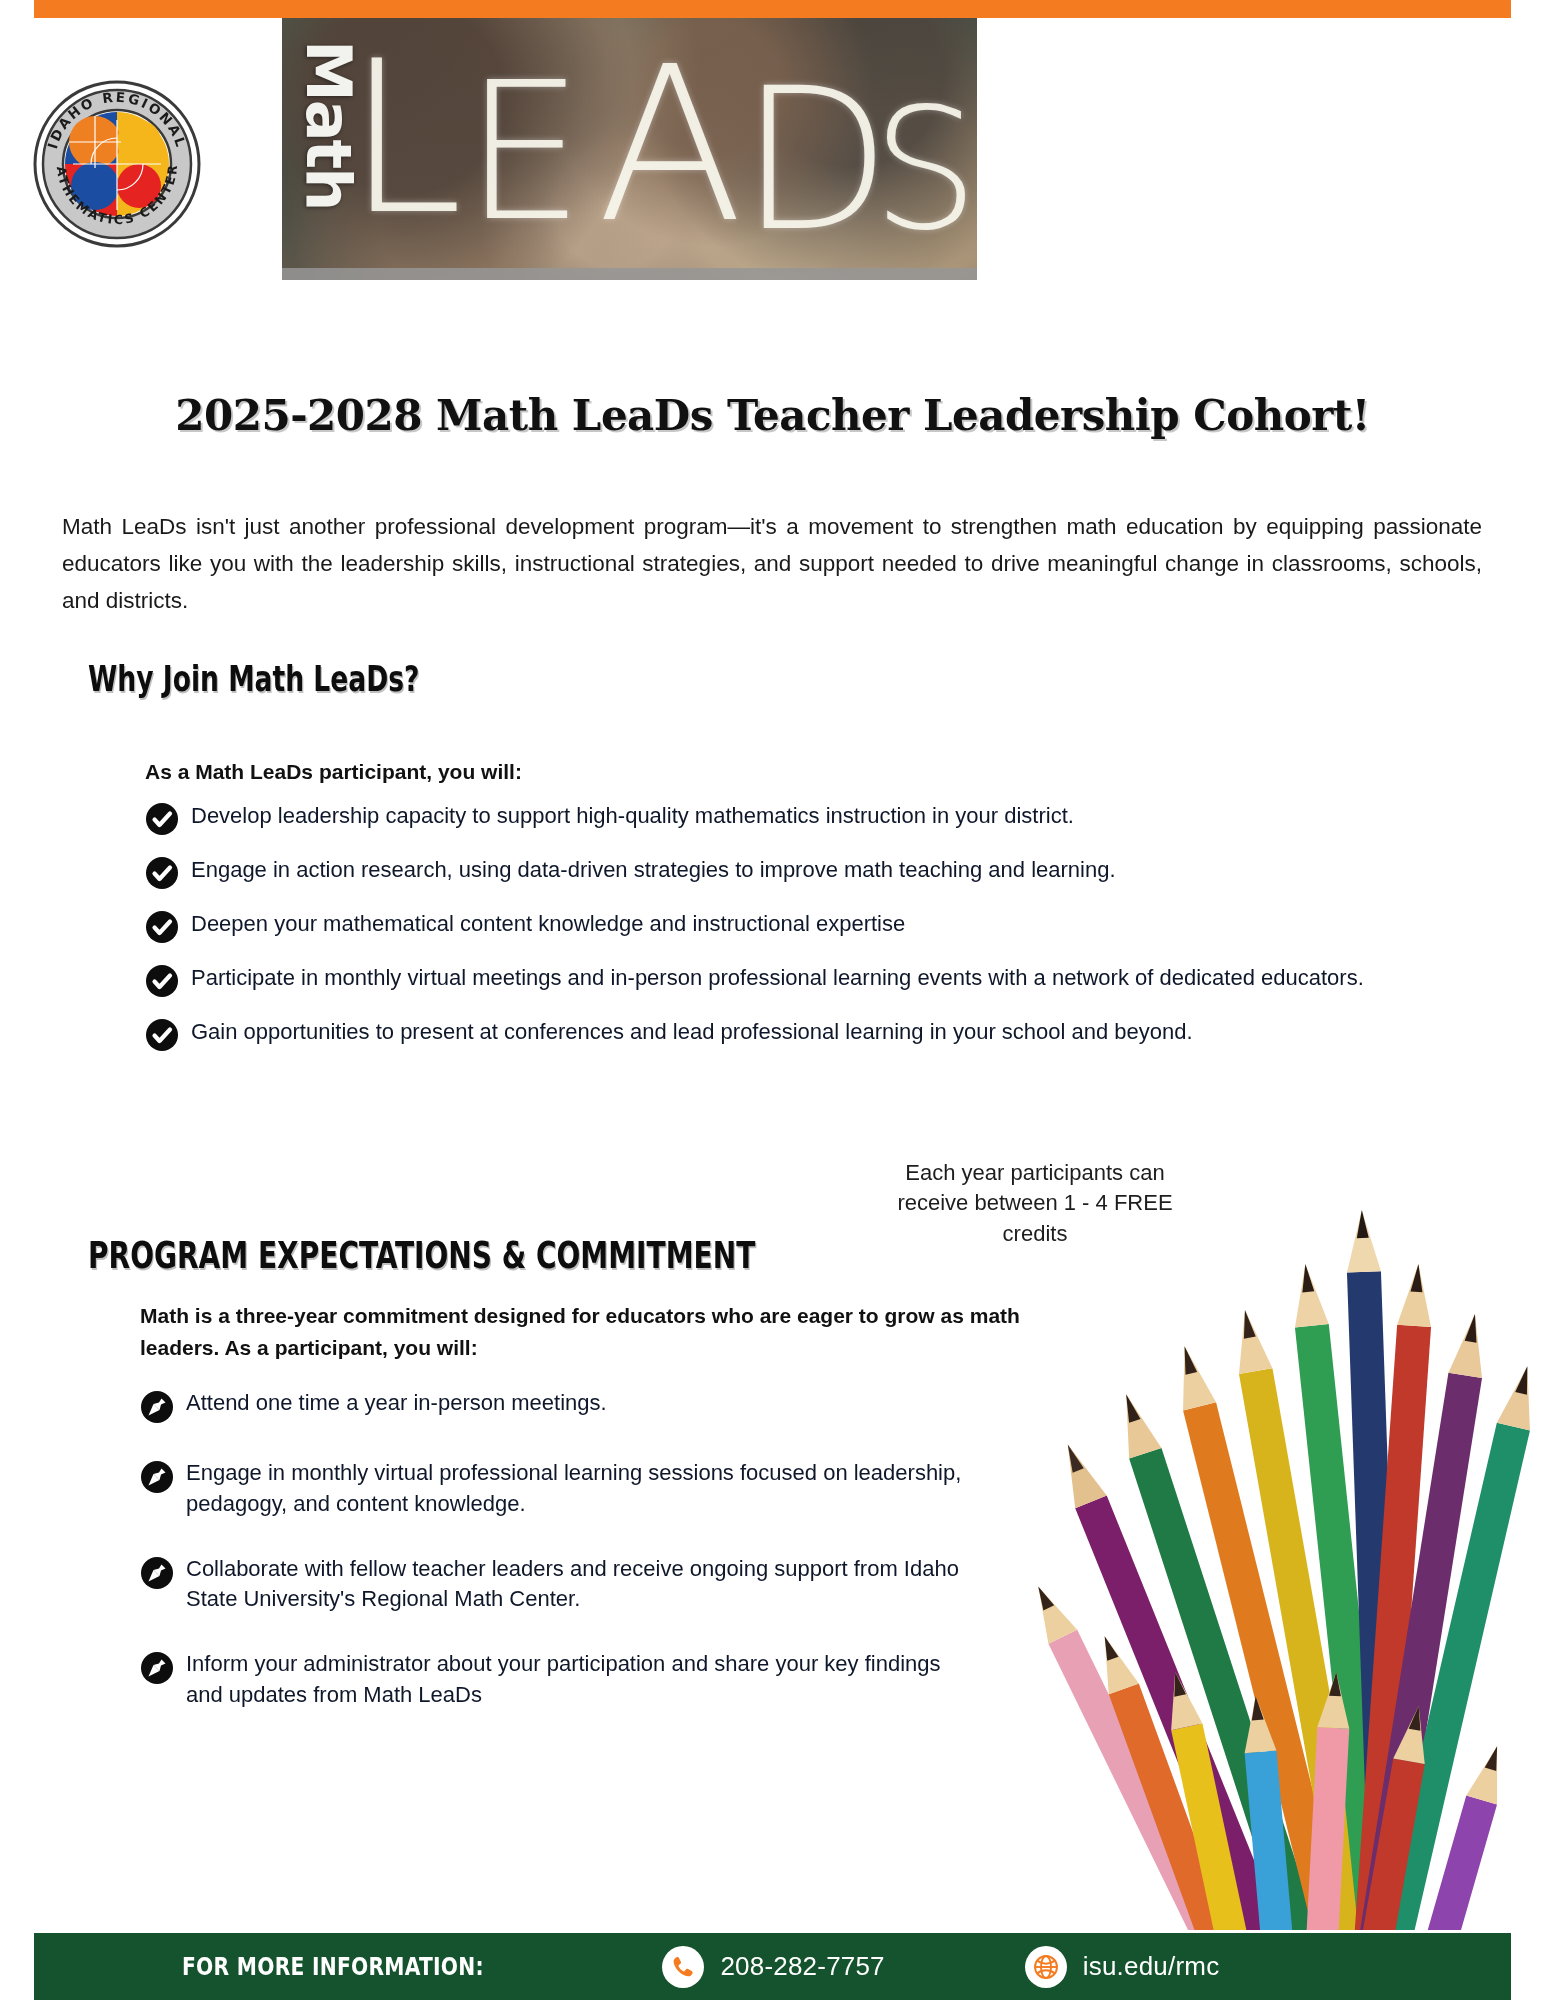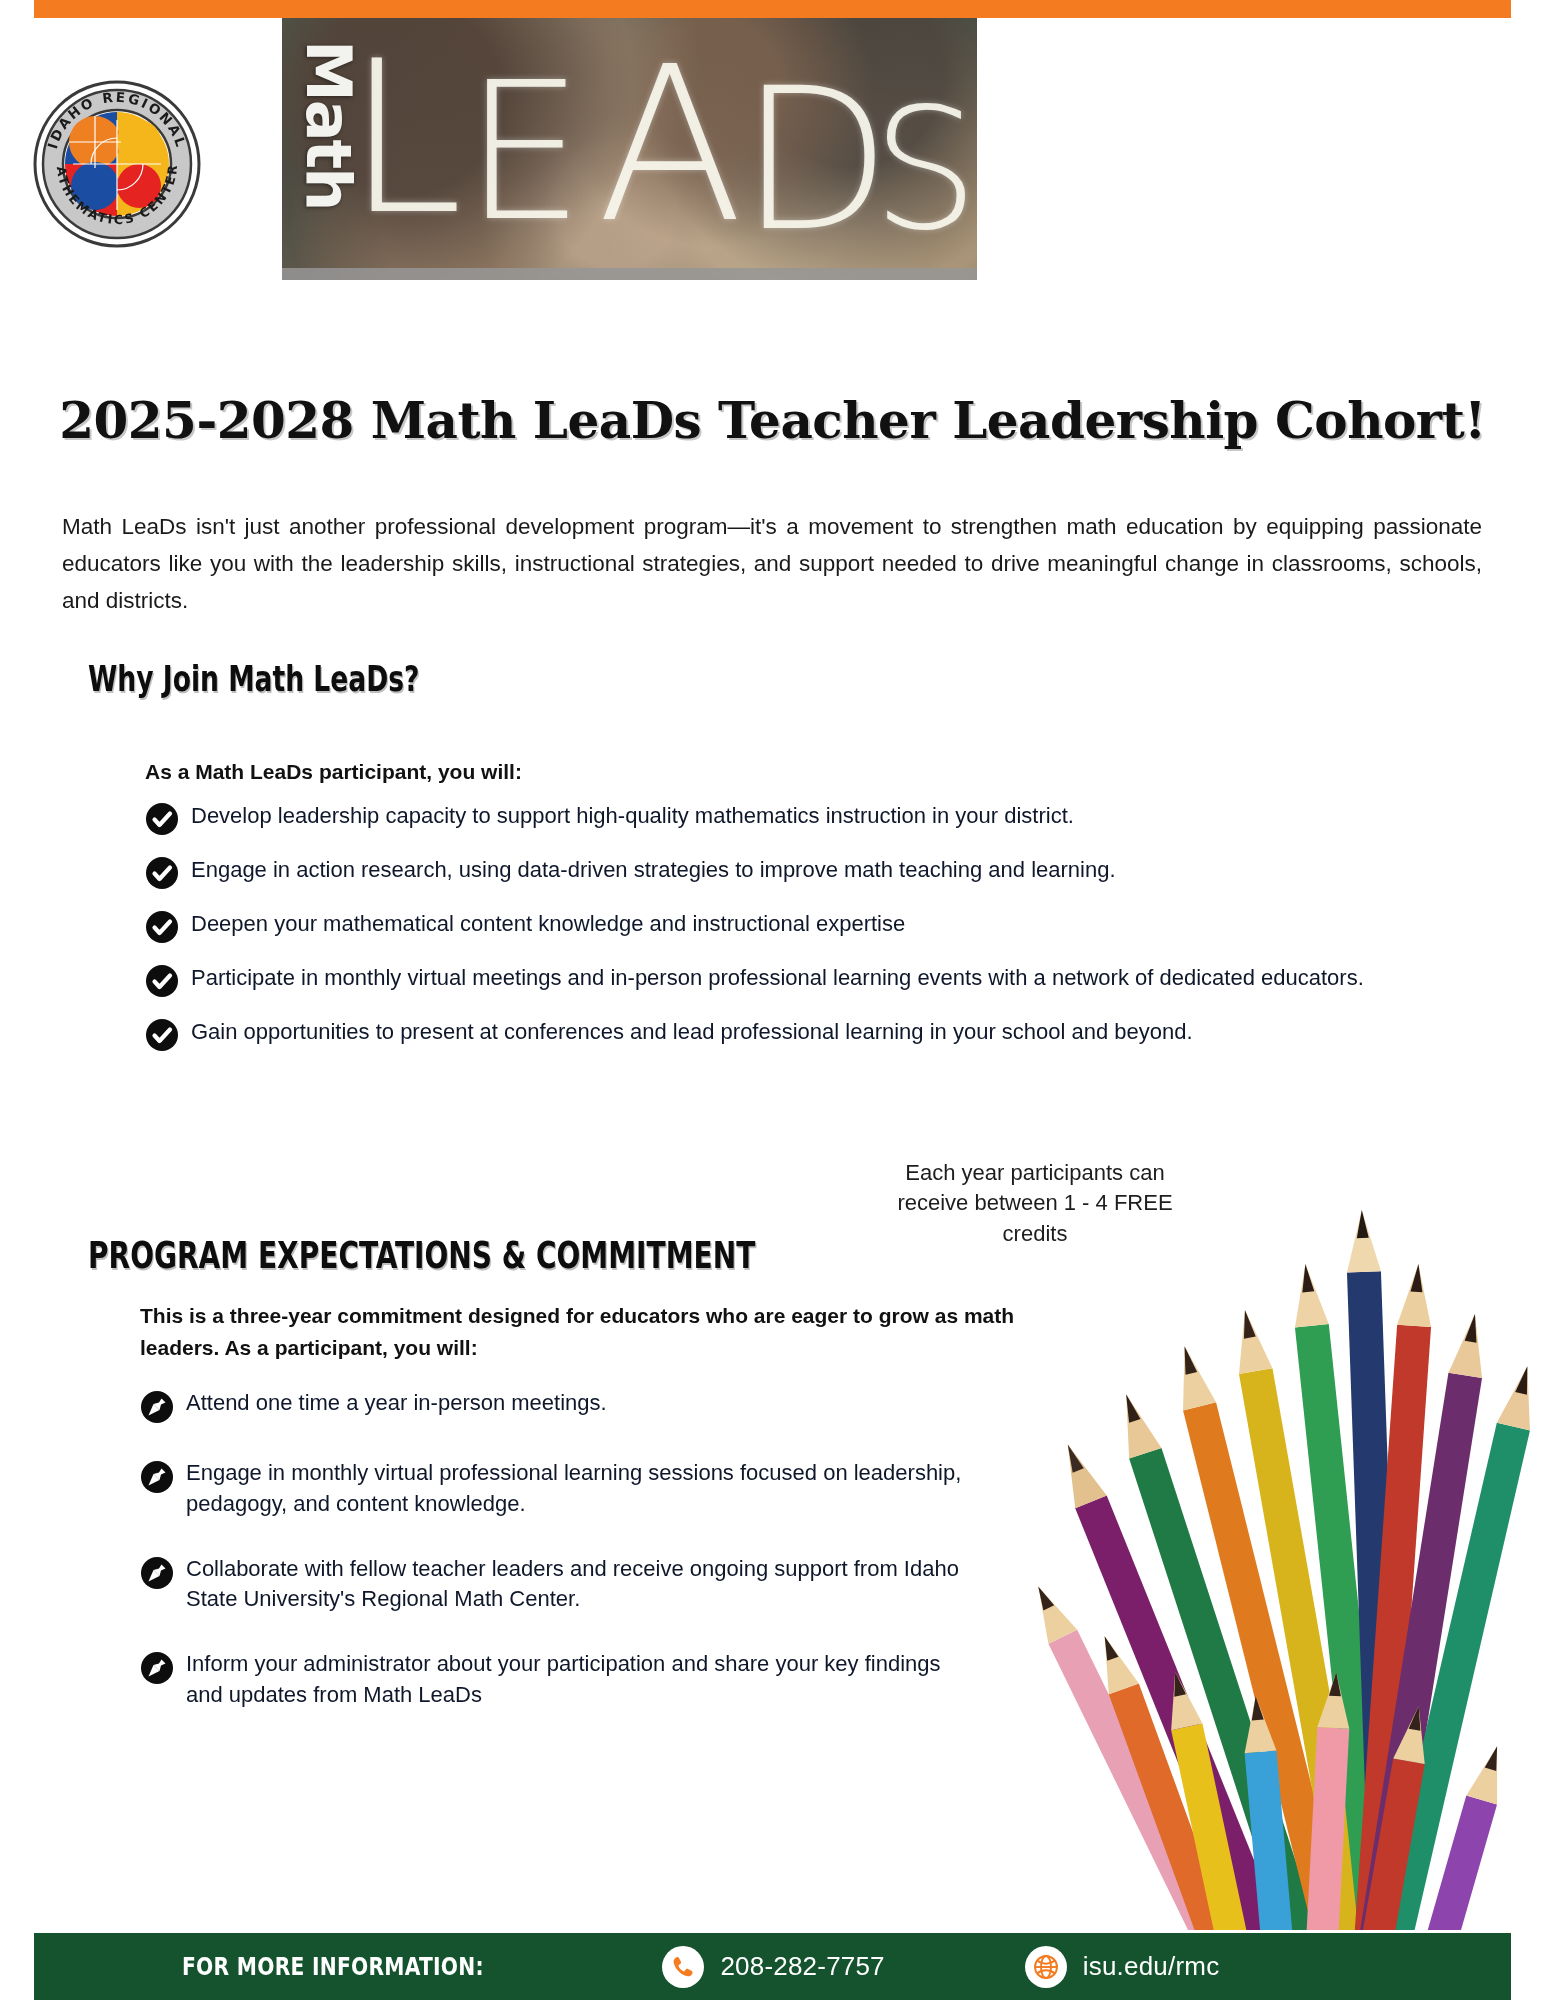--- a/index.html
+++ b/index.html
@@ -111,7 +111,7 @@
     text-align: center;
     font-family: "DejaVu Serif", serif;
     font-weight: bold;
-    font-size: 50px;
+    font-size: 42px;
     letter-spacing: -0.5px;
     color: #111111;
     text-shadow: 2px 2px 0 rgba(0,0,0,0.22);

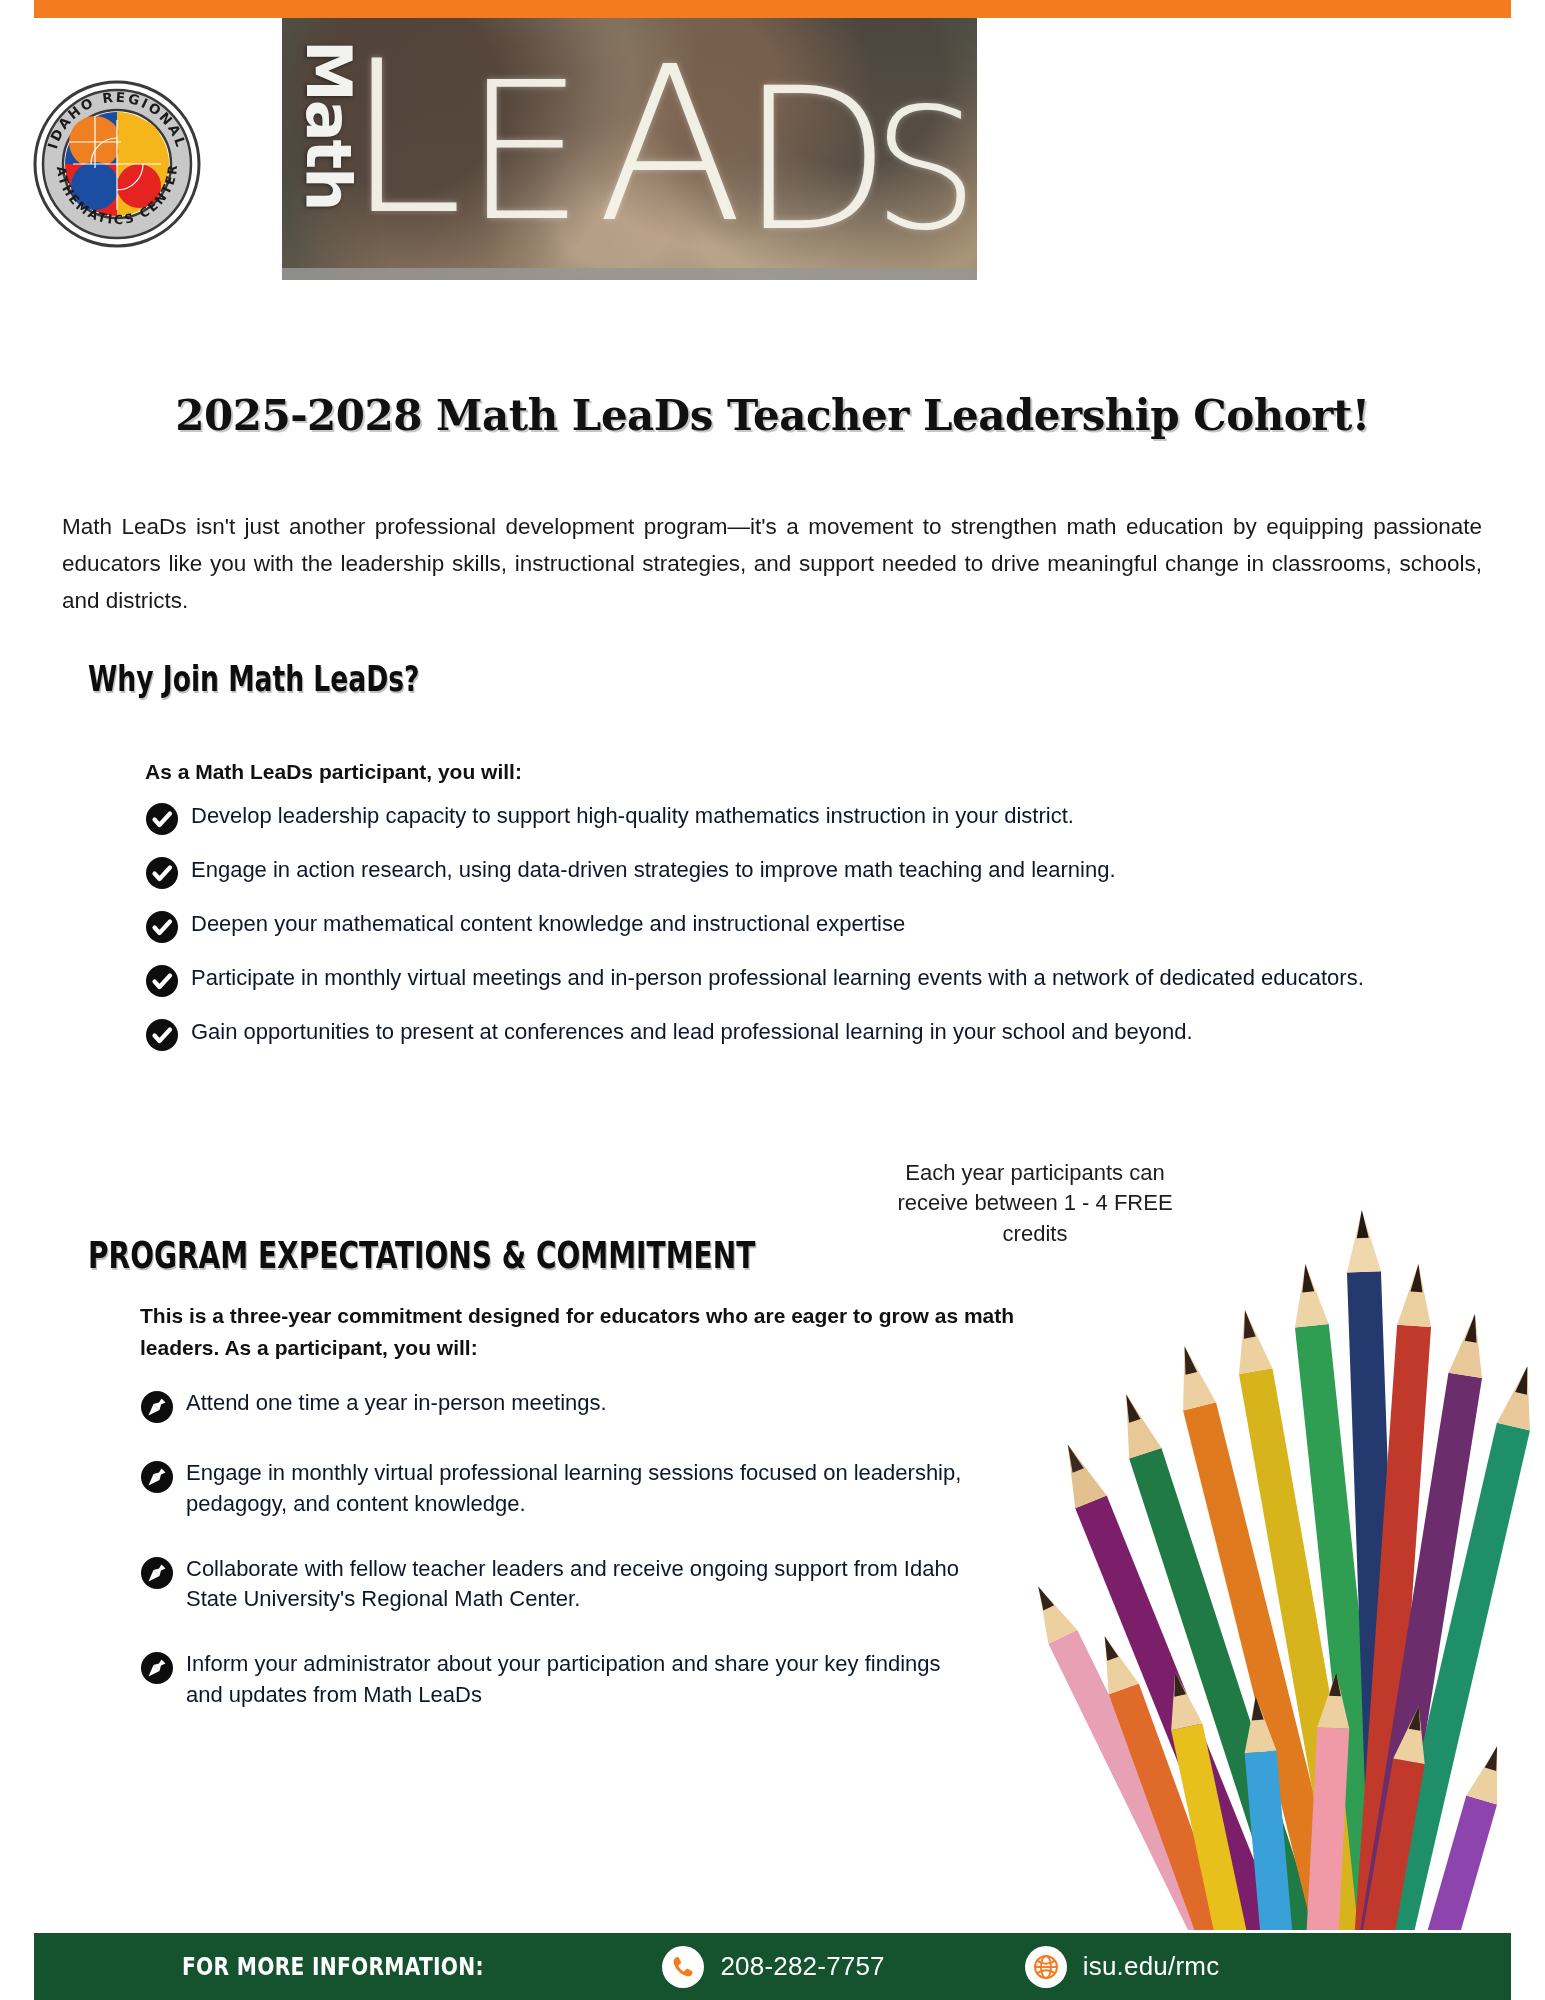--- a/index.html
+++ b/index.html
@@ -461,7 +461,7 @@
   </div>
 
   <div class="sec-head prog">PROGRAM EXPECTATIONS &amp; COMMITMENT</div>
-  <div class="leadin b">This is a three-year commitment designed for educators who are eager to grow as math leaders. As a participant, you will:</div>
+  <div class="leadin b">Math is a three-year commitment designed for educators who are eager to grow as math leaders. As a participant, you will:</div>
 
   <div class="list pins">
     <div class="li">

